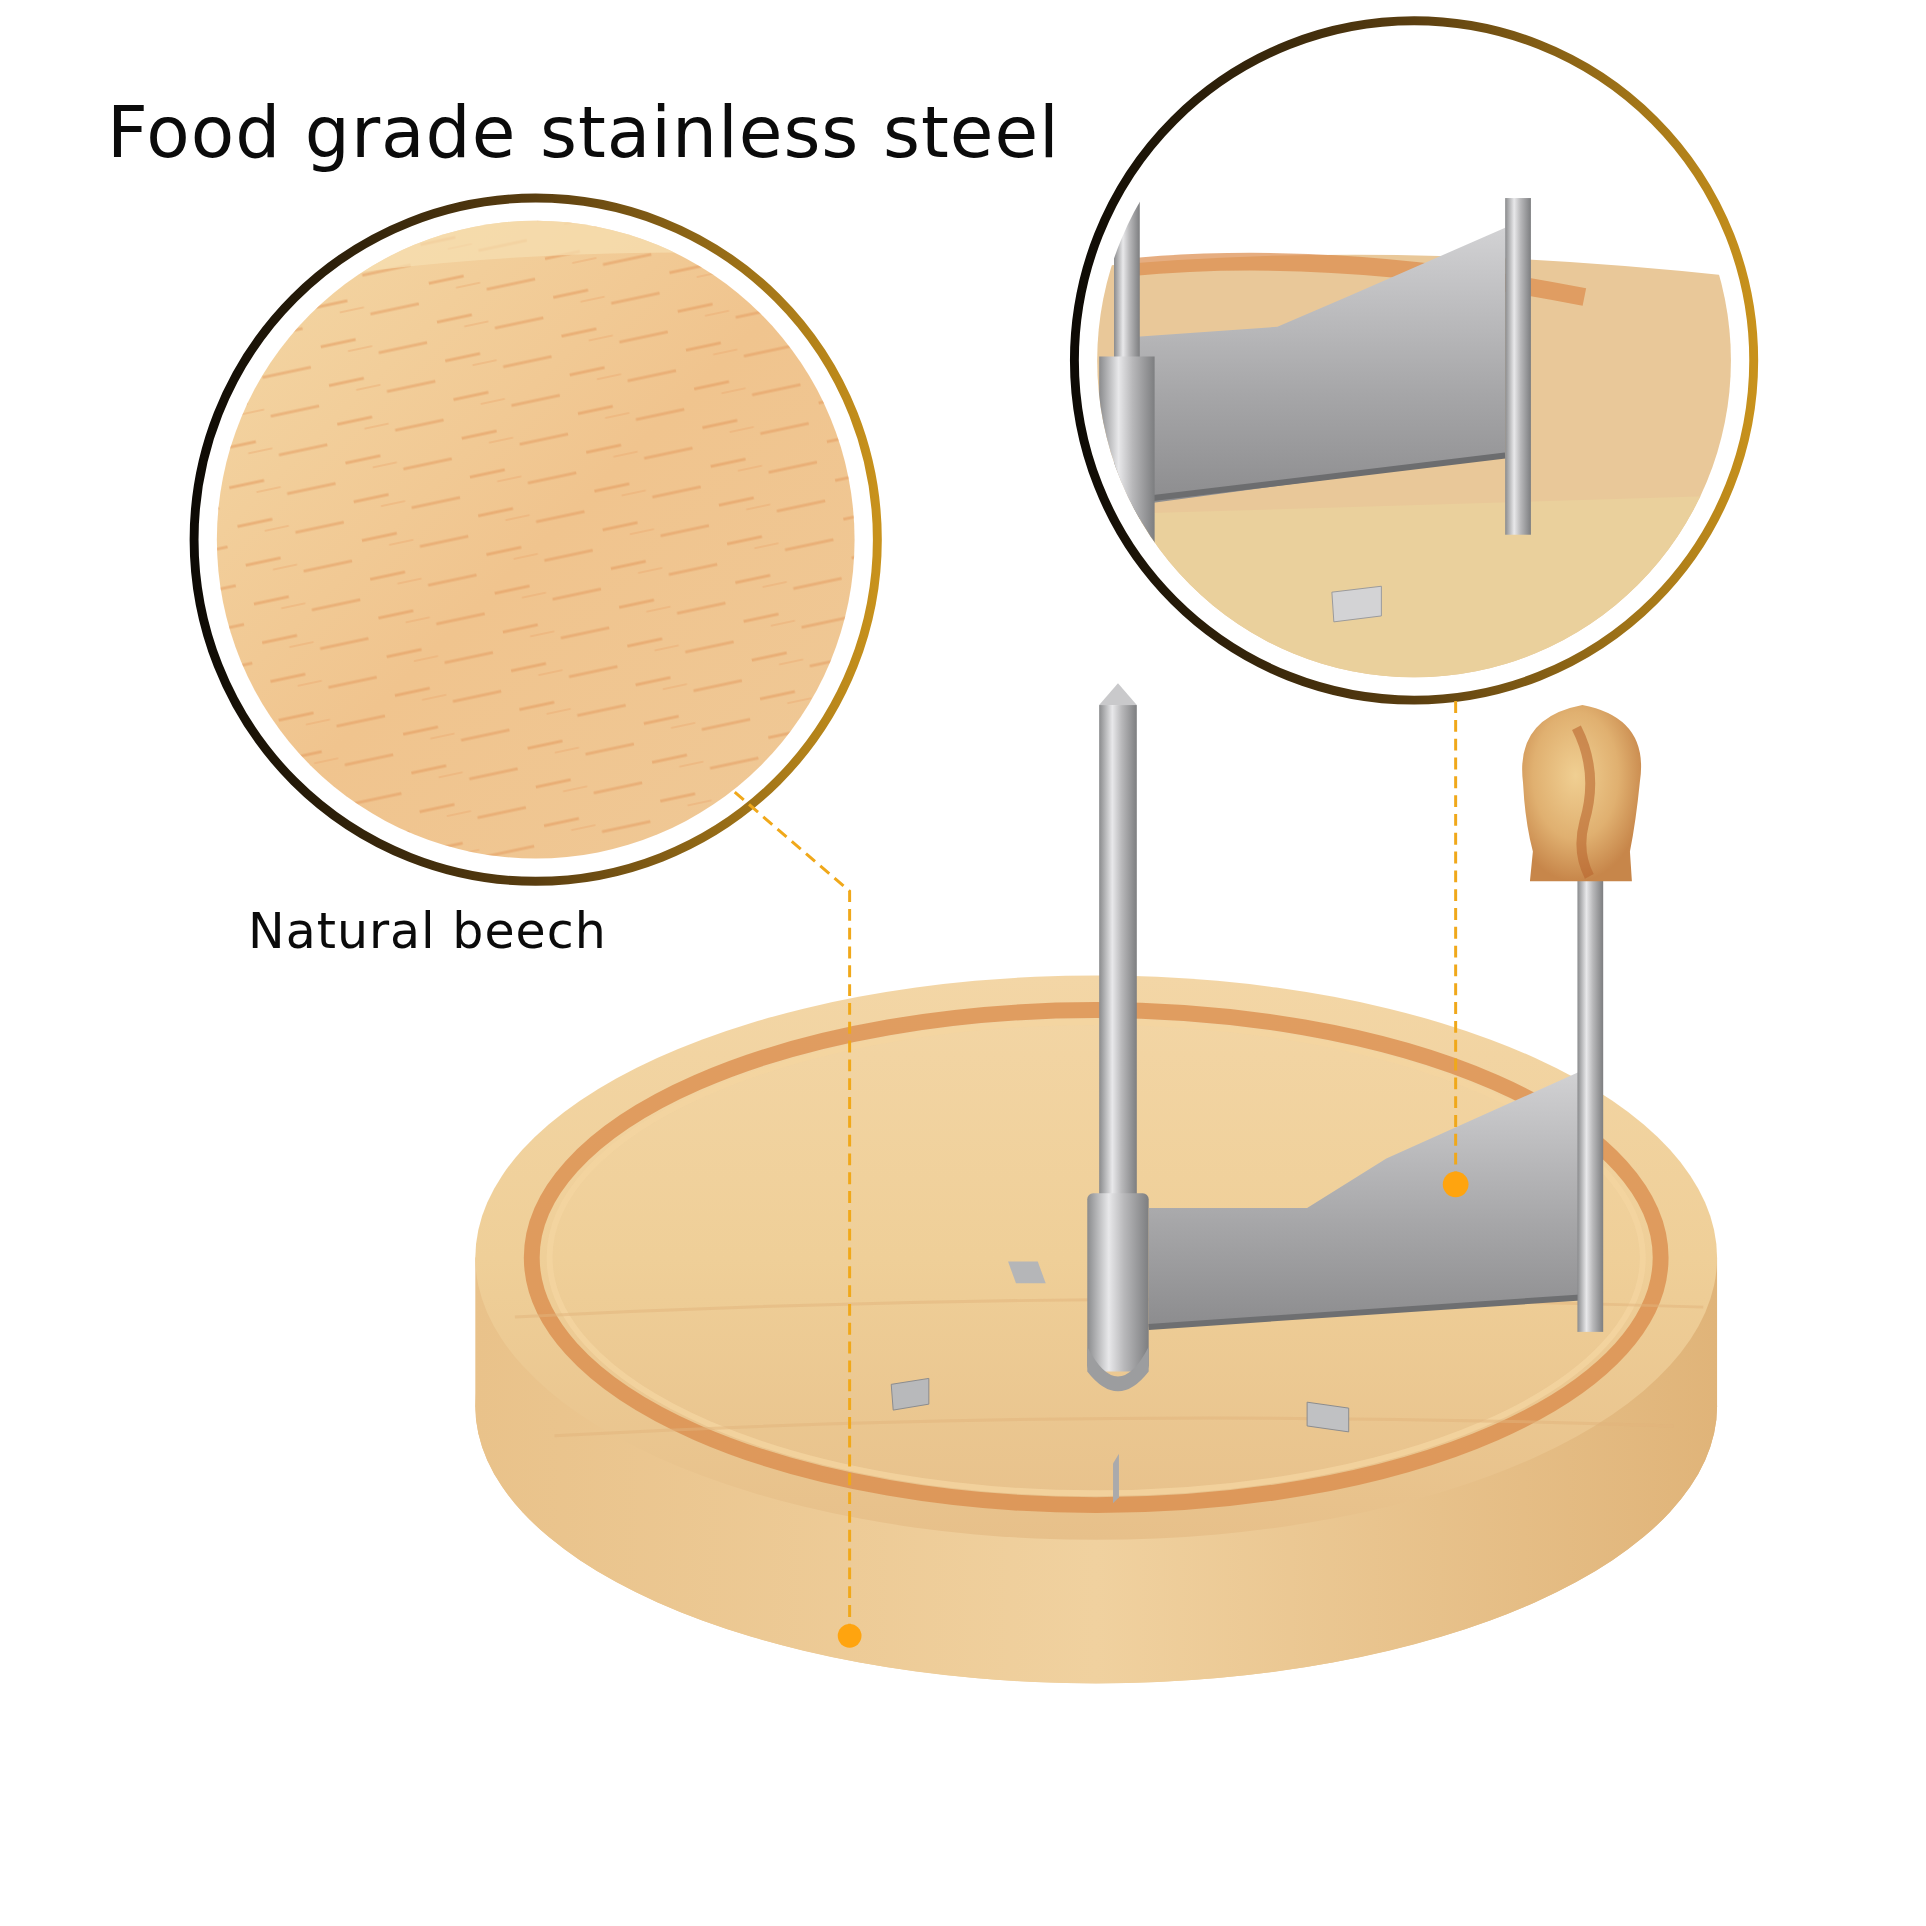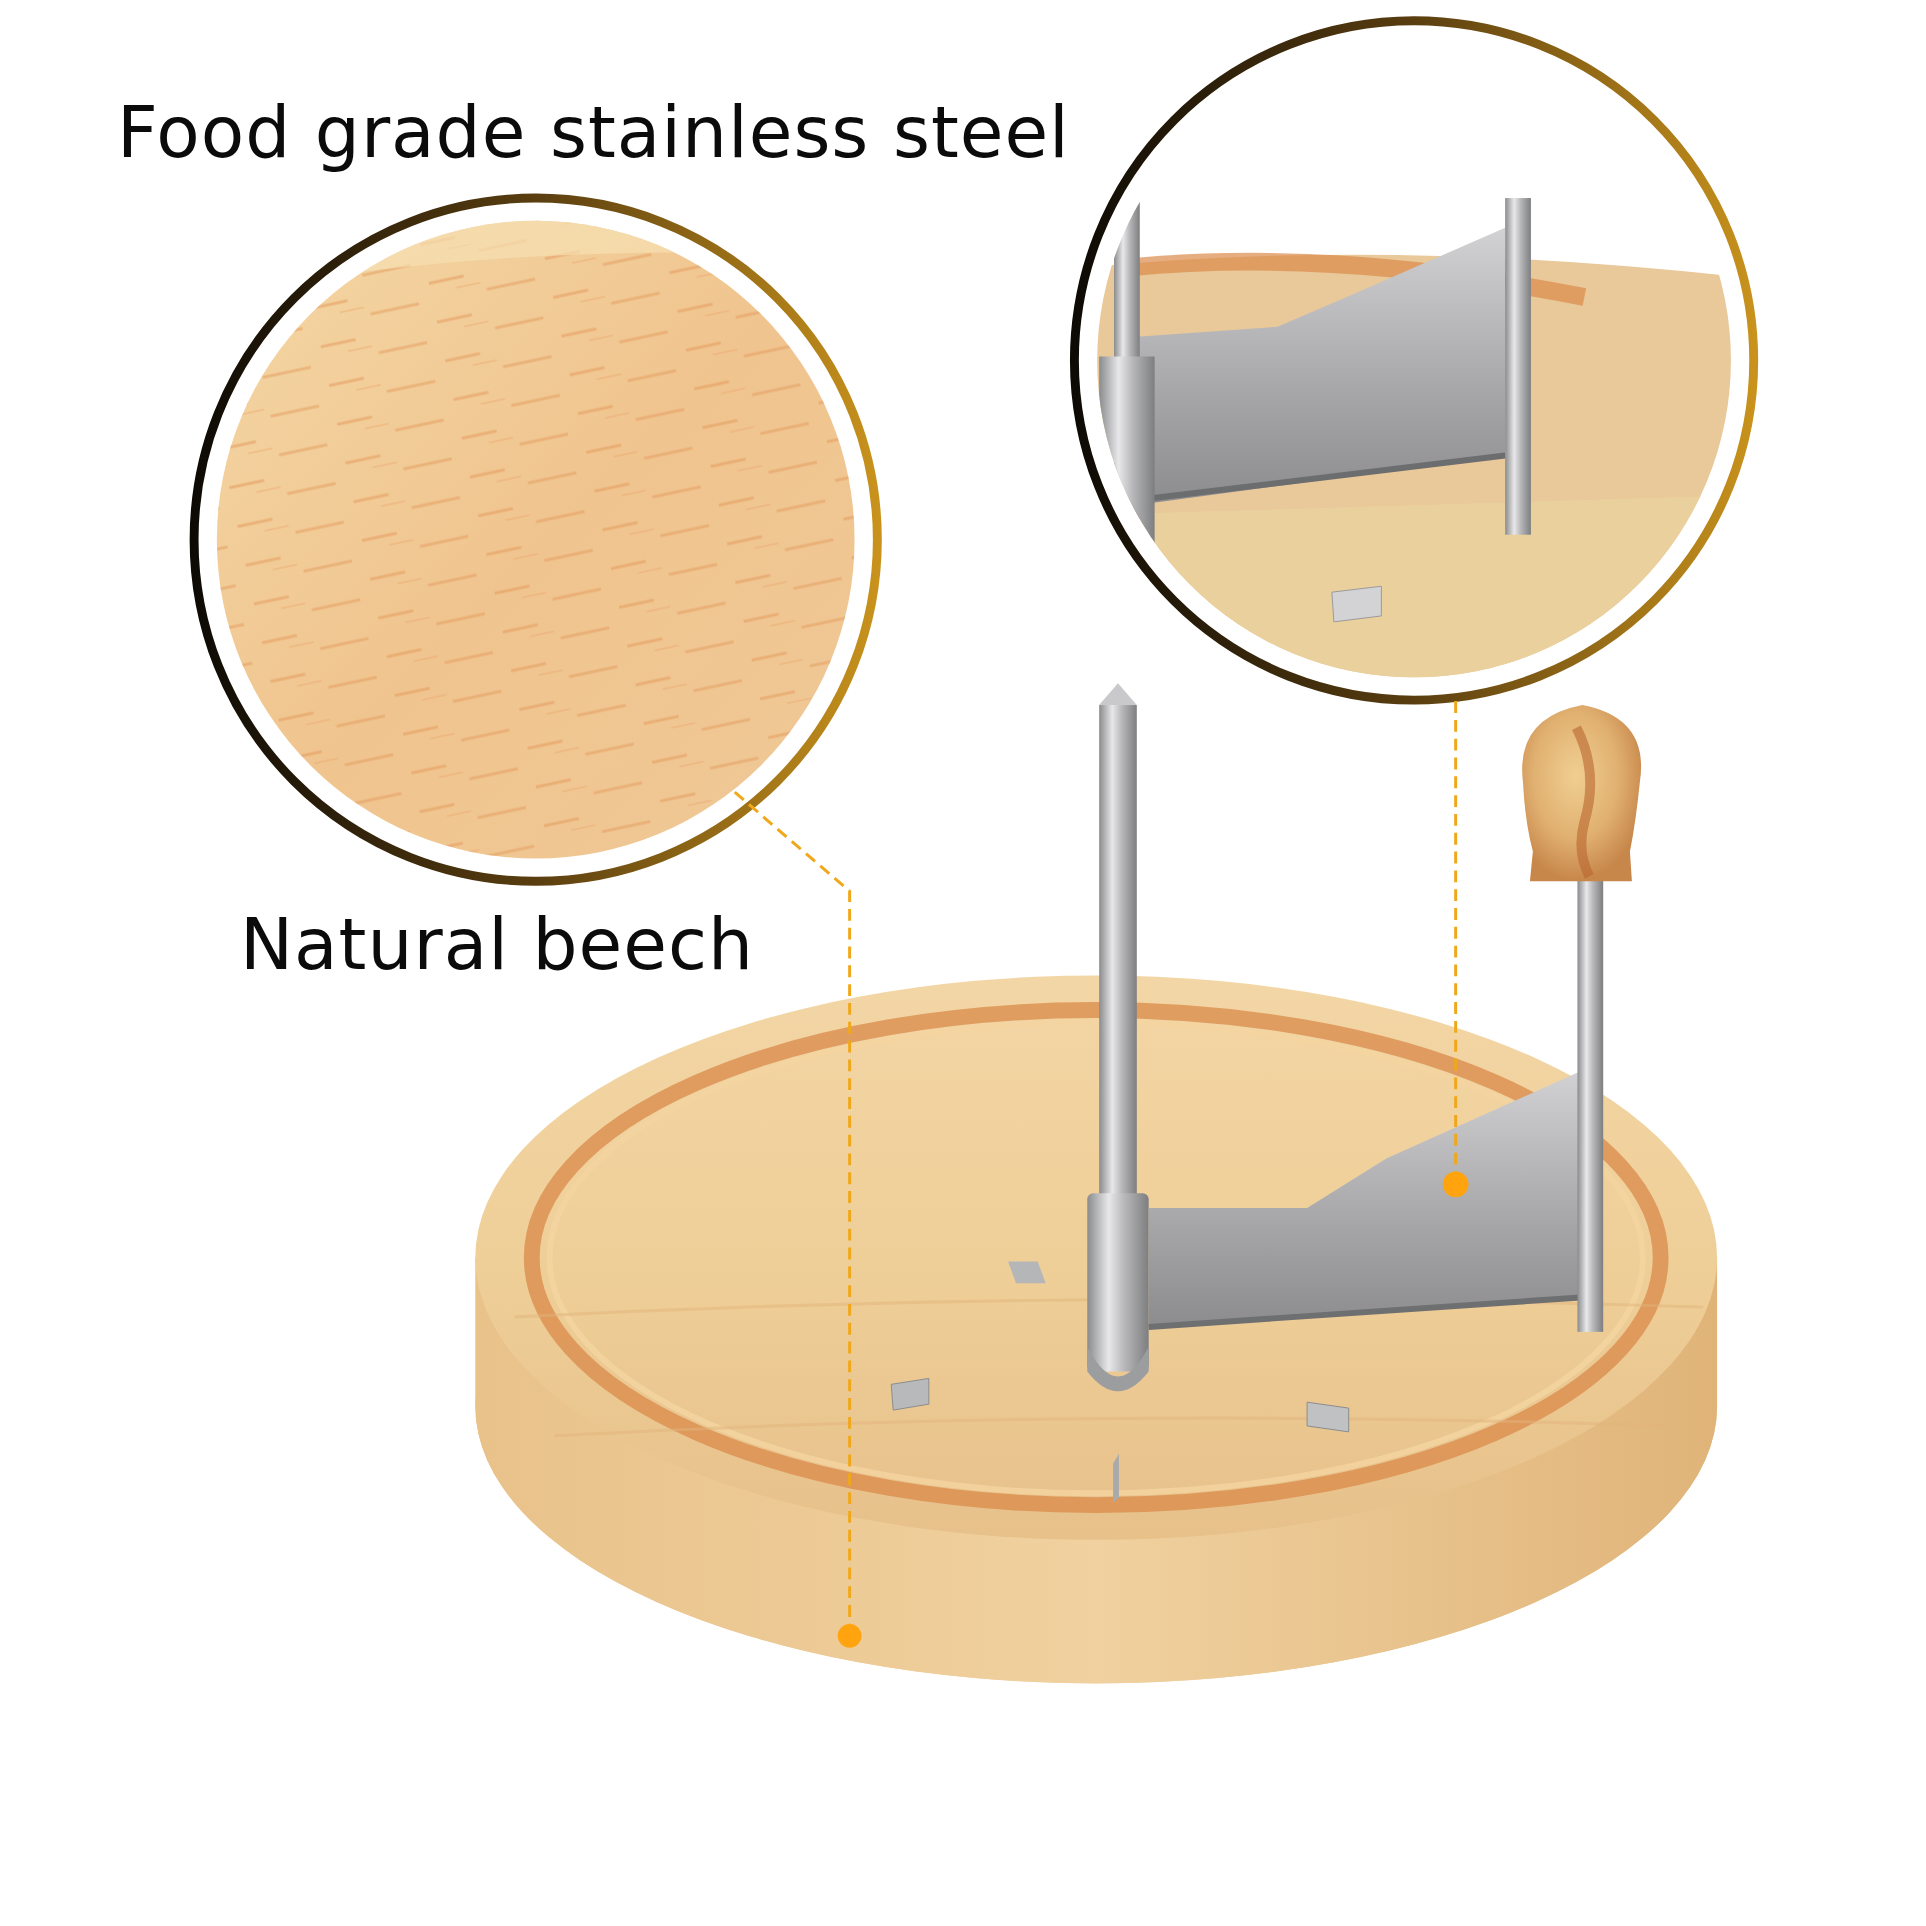--- a/index.html
+++ b/index.html
@@ -5,7 +5,7 @@
   html,body{margin:0;padding:0;background:#ffffff;}
   .canvas{position:relative;width:1927px;height:1927px;overflow:hidden;background:#ffffff;font-family:"DejaVu Sans","Liberation Sans",sans-serif;}
   .label{position:absolute;color:#0b0b0b;font-weight:400;letter-spacing:1px;white-space:nowrap;}
-  .label-top{left:117px;top:91px;font-size:71px;}
+  .label-top{left:107px;top:91px;font-size:71px;}
   .label-mid{left:240px;top:903px;font-size:71px;}
   svg{position:absolute;left:0;top:0;}
 </style>

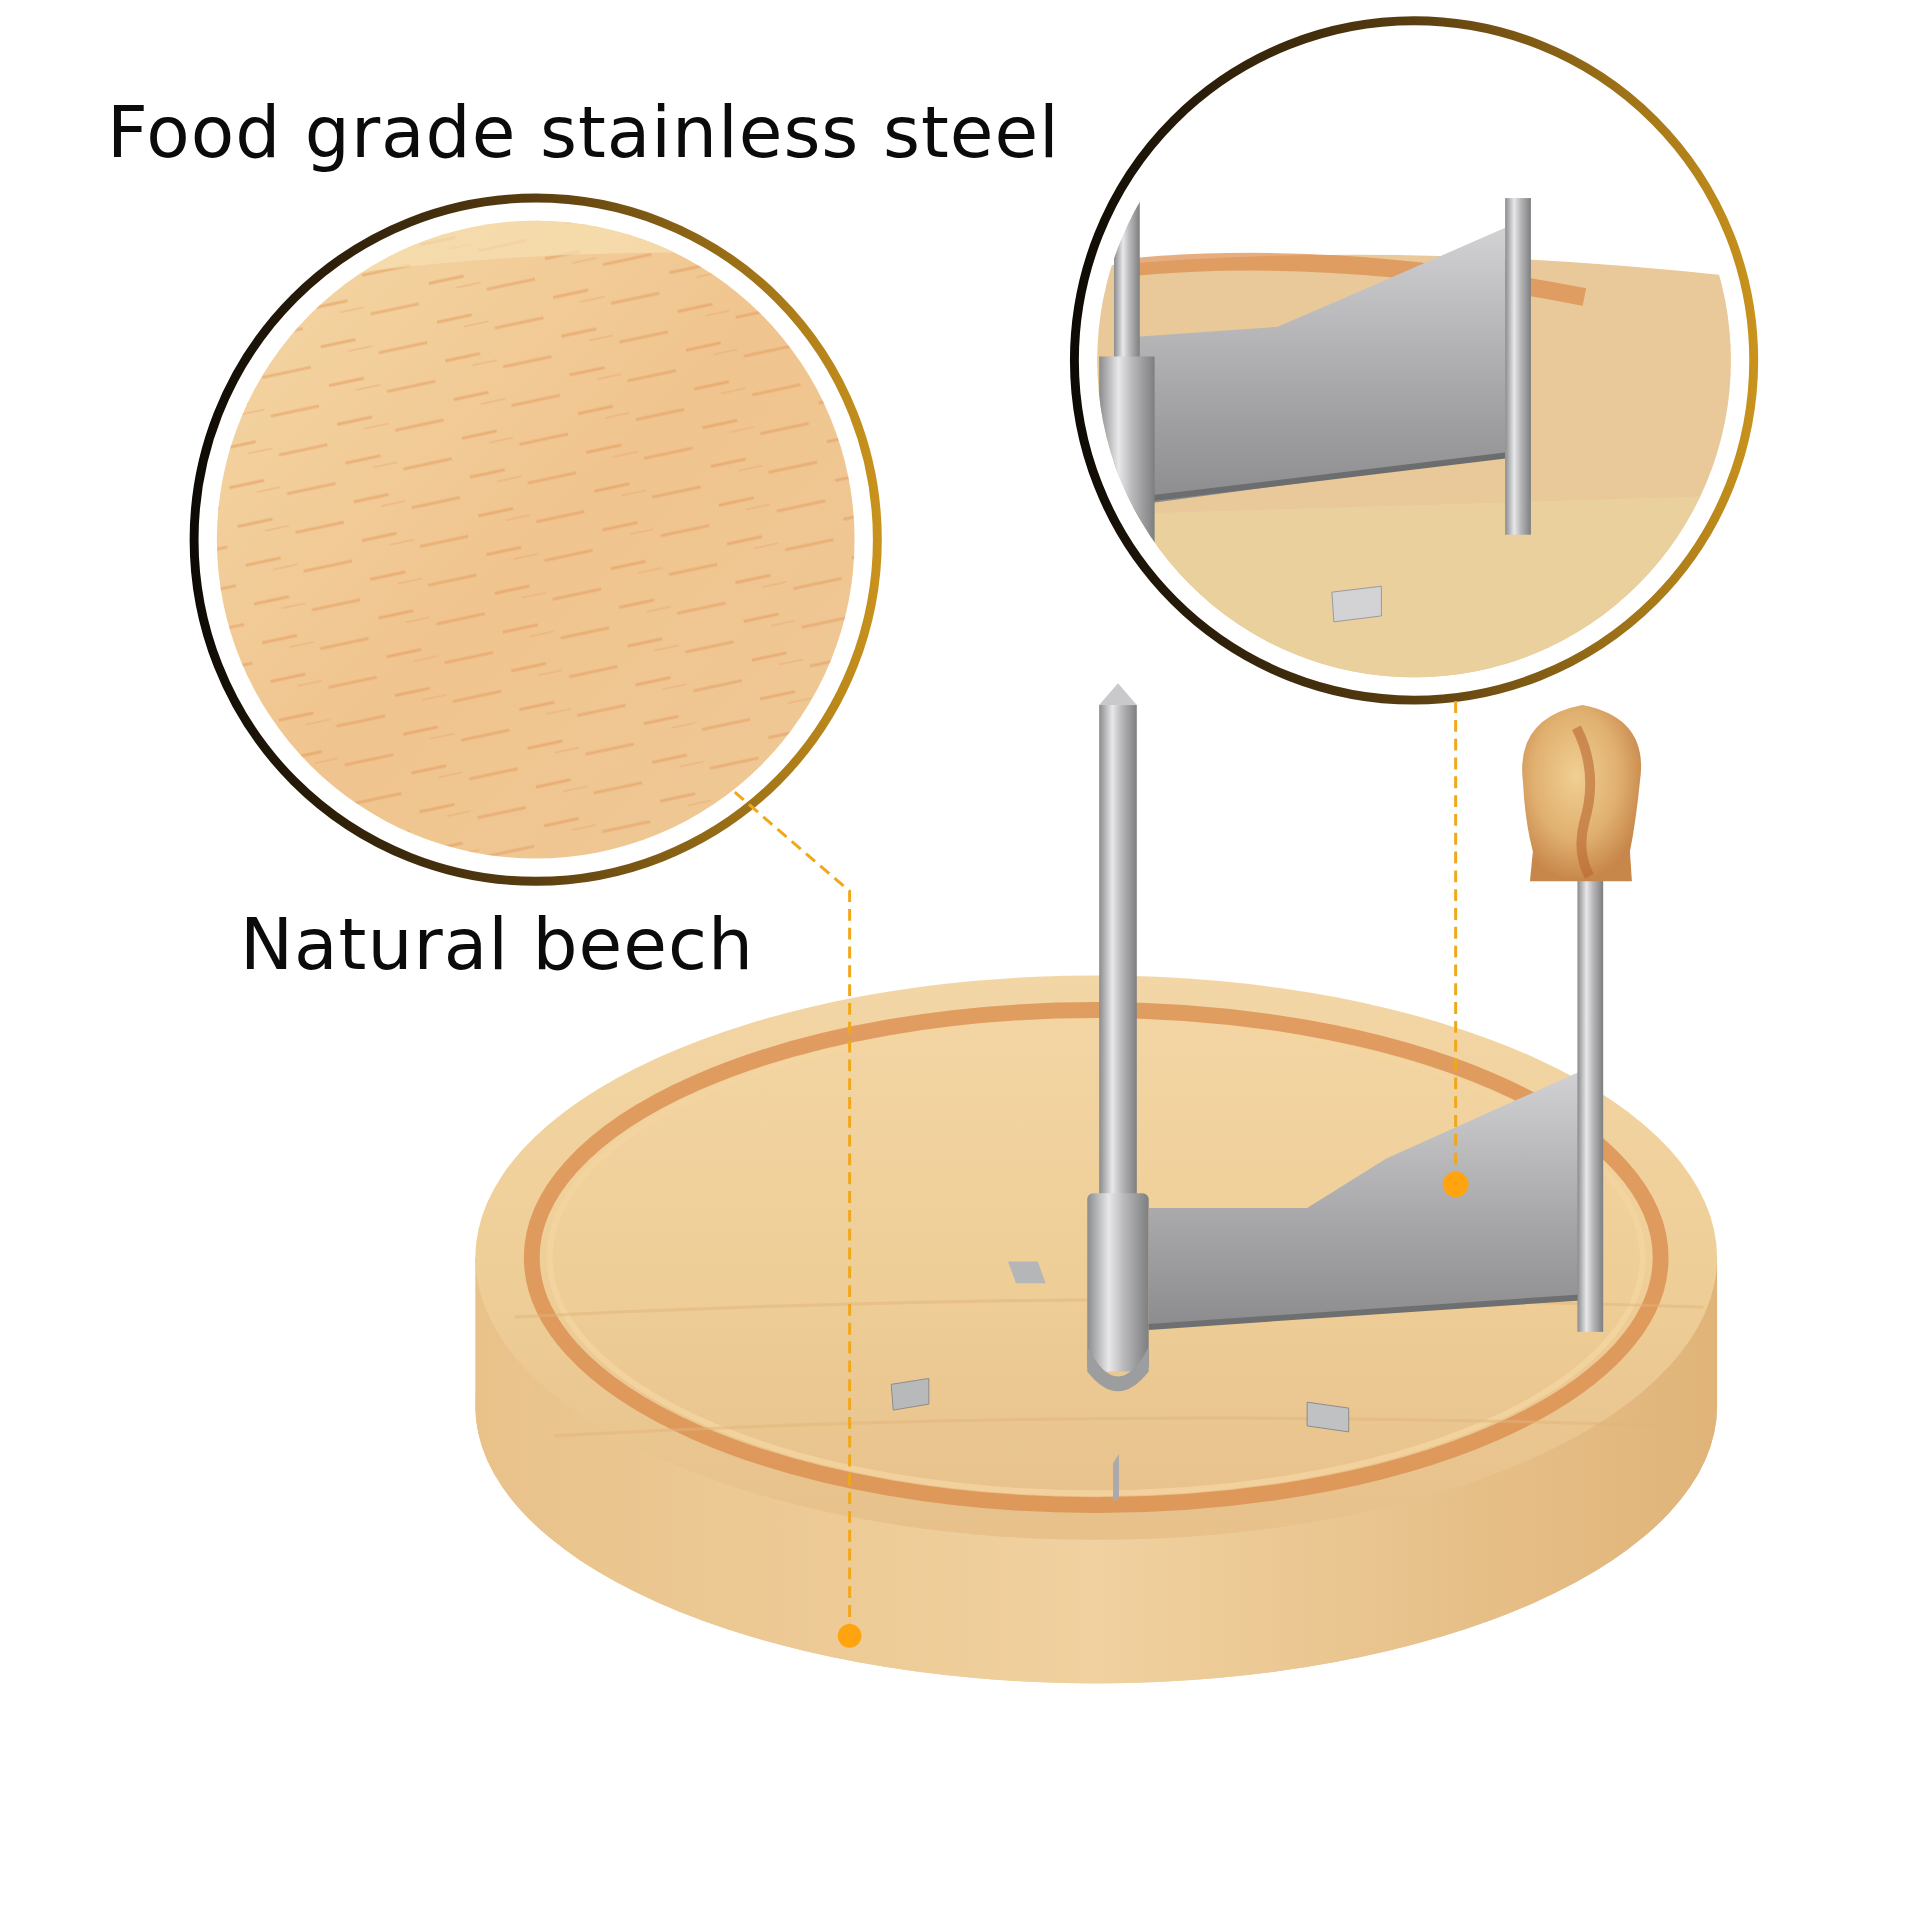--- a/index.html
+++ b/index.html
@@ -6,7 +6,7 @@
   .canvas{position:relative;width:1927px;height:1927px;overflow:hidden;background:#ffffff;font-family:"DejaVu Sans","Liberation Sans",sans-serif;}
   .label{position:absolute;color:#0b0b0b;font-weight:400;letter-spacing:1px;white-space:nowrap;}
   .label-top{left:107px;top:91px;font-size:71px;}
-  .label-mid{left:240px;top:903px;font-size:71px;}
+  .label-mid{left:248px;top:903px;font-size:49px;}
   svg{position:absolute;left:0;top:0;}
 </style>
 </head>

